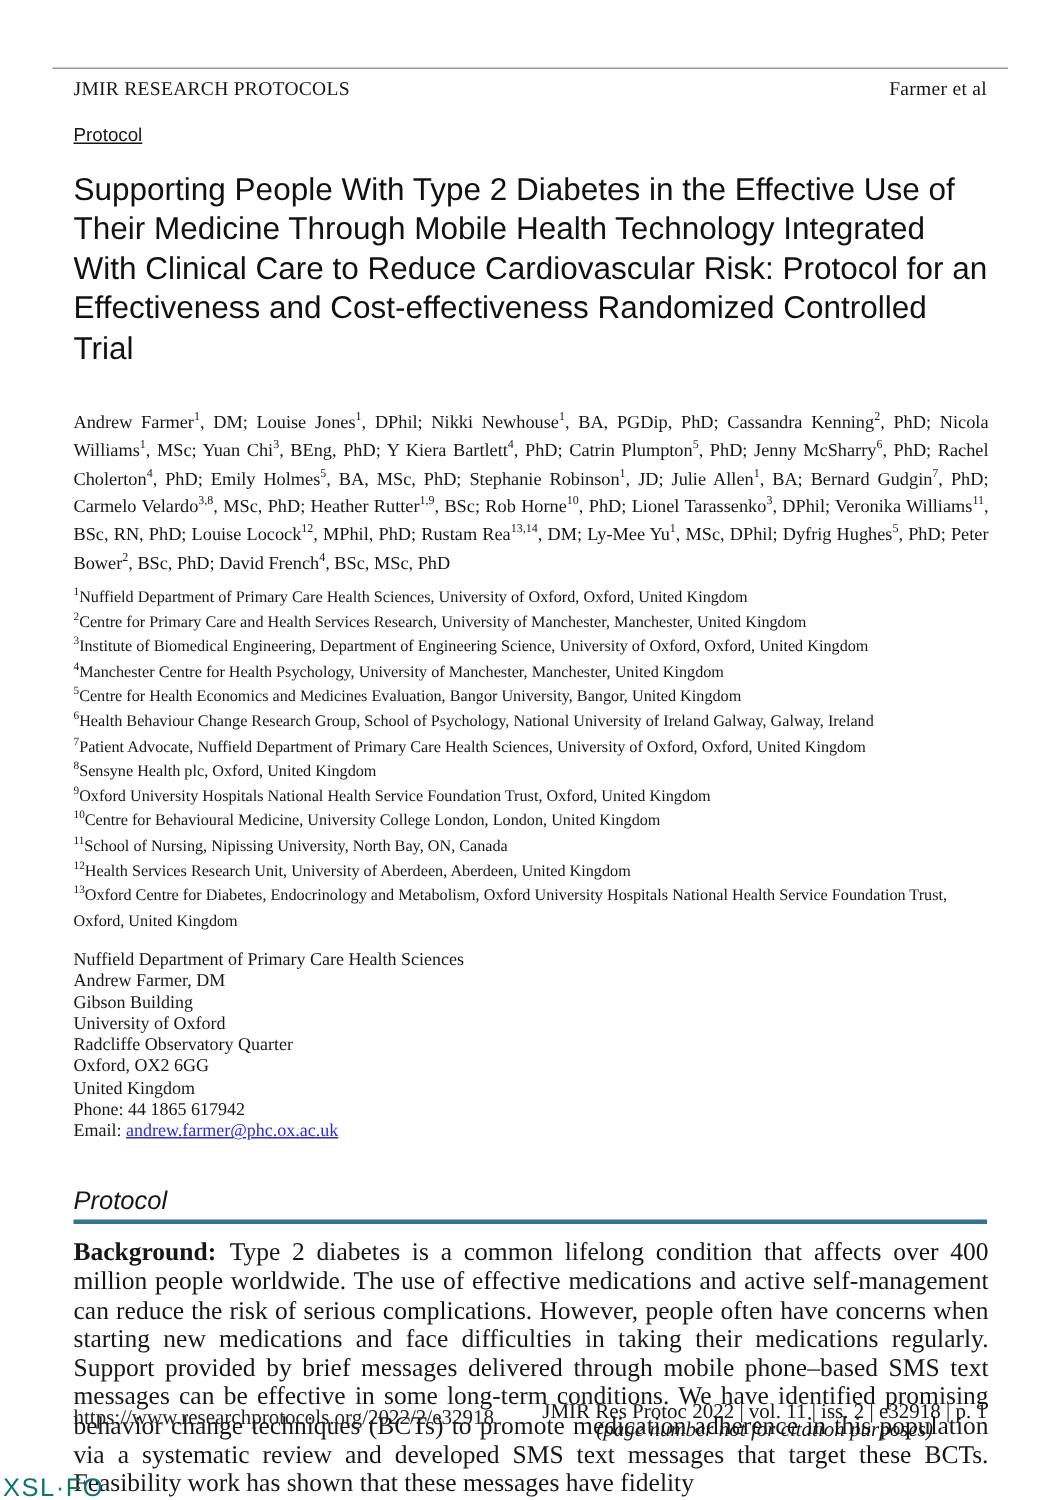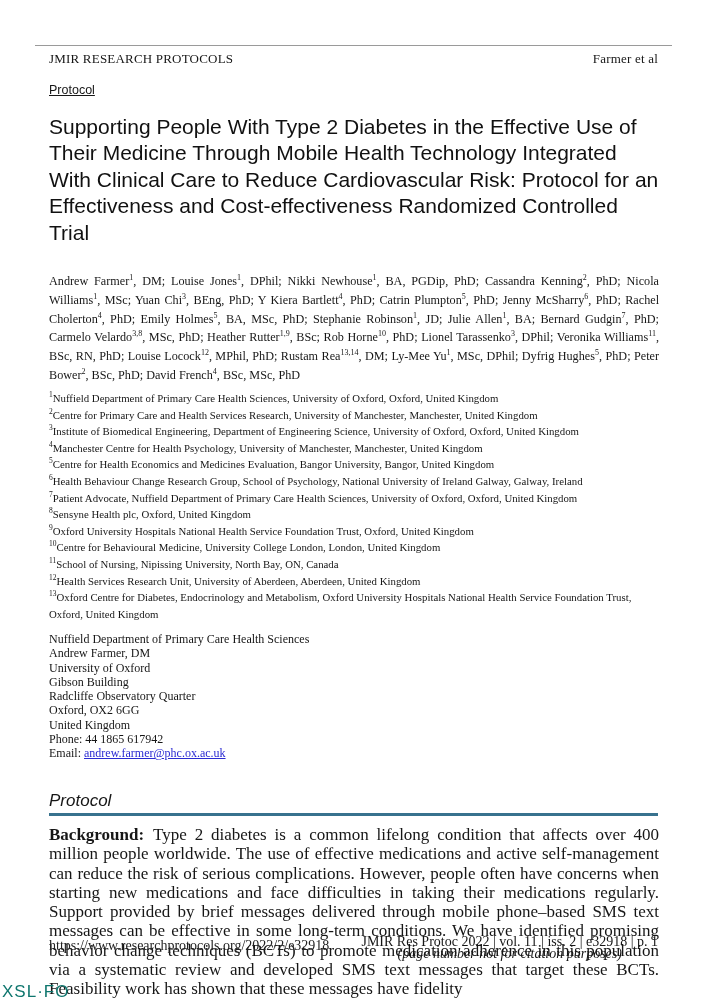--- a/index.html
+++ b/index.html
@@ -98,8 +98,8 @@
     <div>
         <div>Nuffield Department of Primary Care Health Sciences</div>
         <div>Andrew Farmer, DM</div>
+        <div>Gibson Building</div>
         <div>University of Oxford</div>
-        <div>Gibson Building</div>
         <div>Radcliffe Observatory Quarter</div>
         <div>Oxford, OX2 6GG</div>
         <div>United Kingdom</div>

